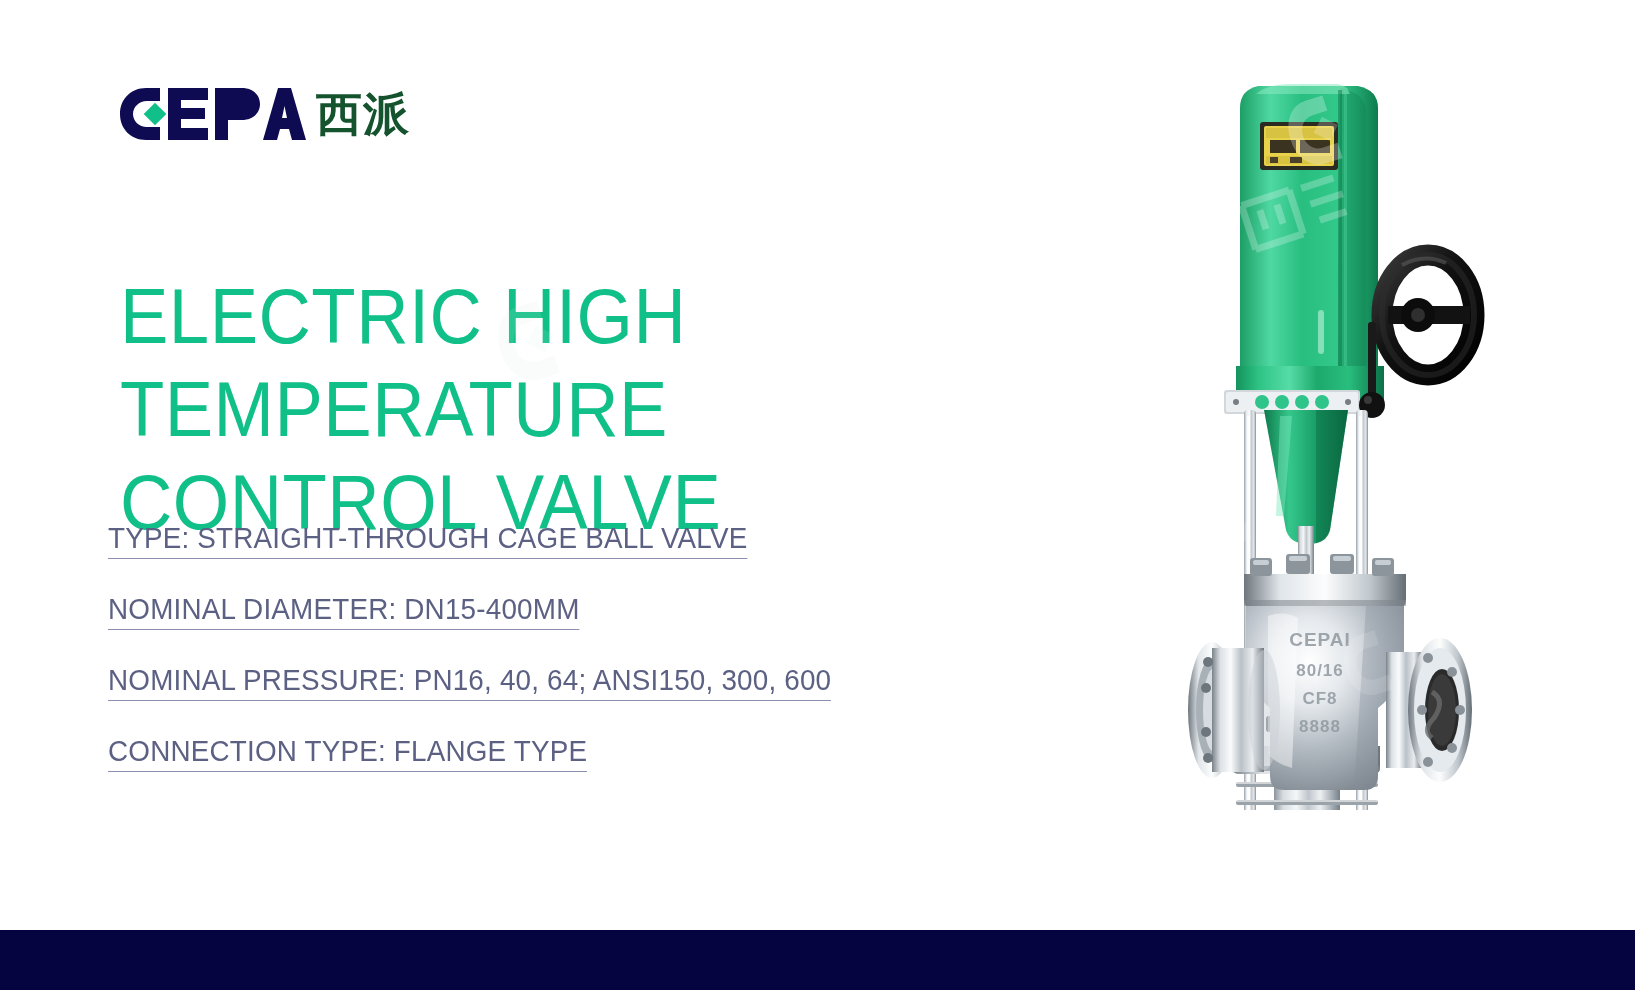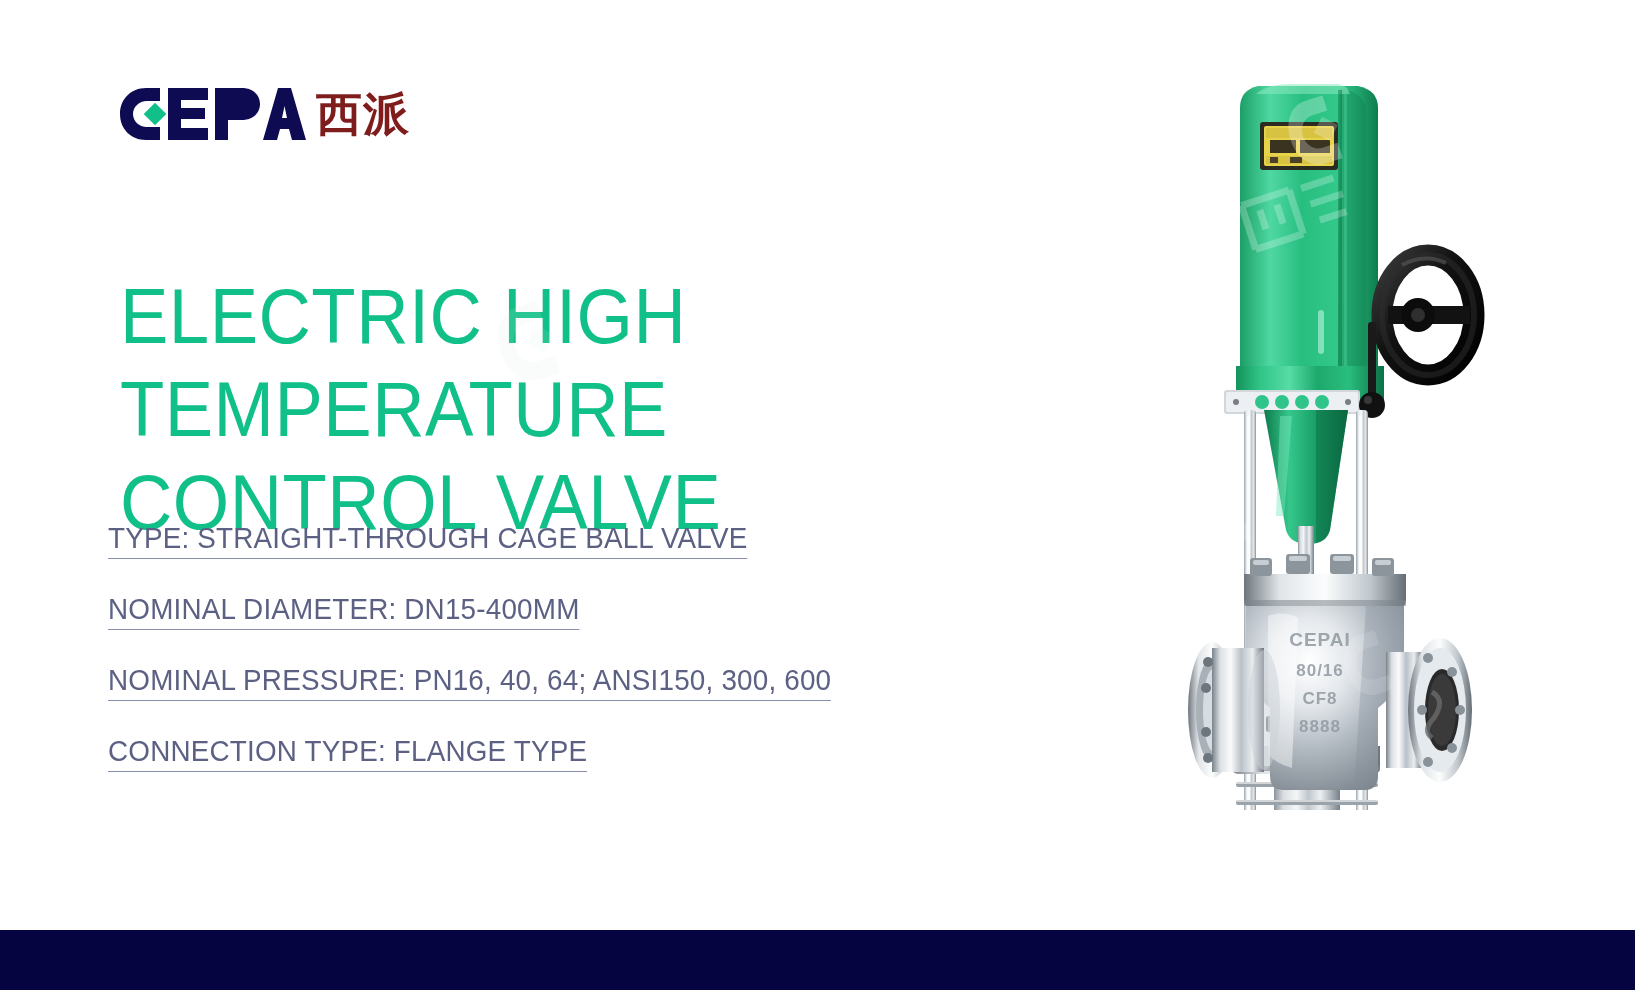--- a/index.html
+++ b/index.html
@@ -18,7 +18,7 @@
   .logo-mark{display:block;}
   .logo-cn{
     font-family:"DejaVu Sans", sans-serif;
-    font-size:46px;font-weight:700;color:#7f1d1d;
+    font-size:46px;font-weight:700;color:#14532d;
     letter-spacing:1px;margin-left:10px;line-height:1;
     transform:translateY(-2px);
   }

